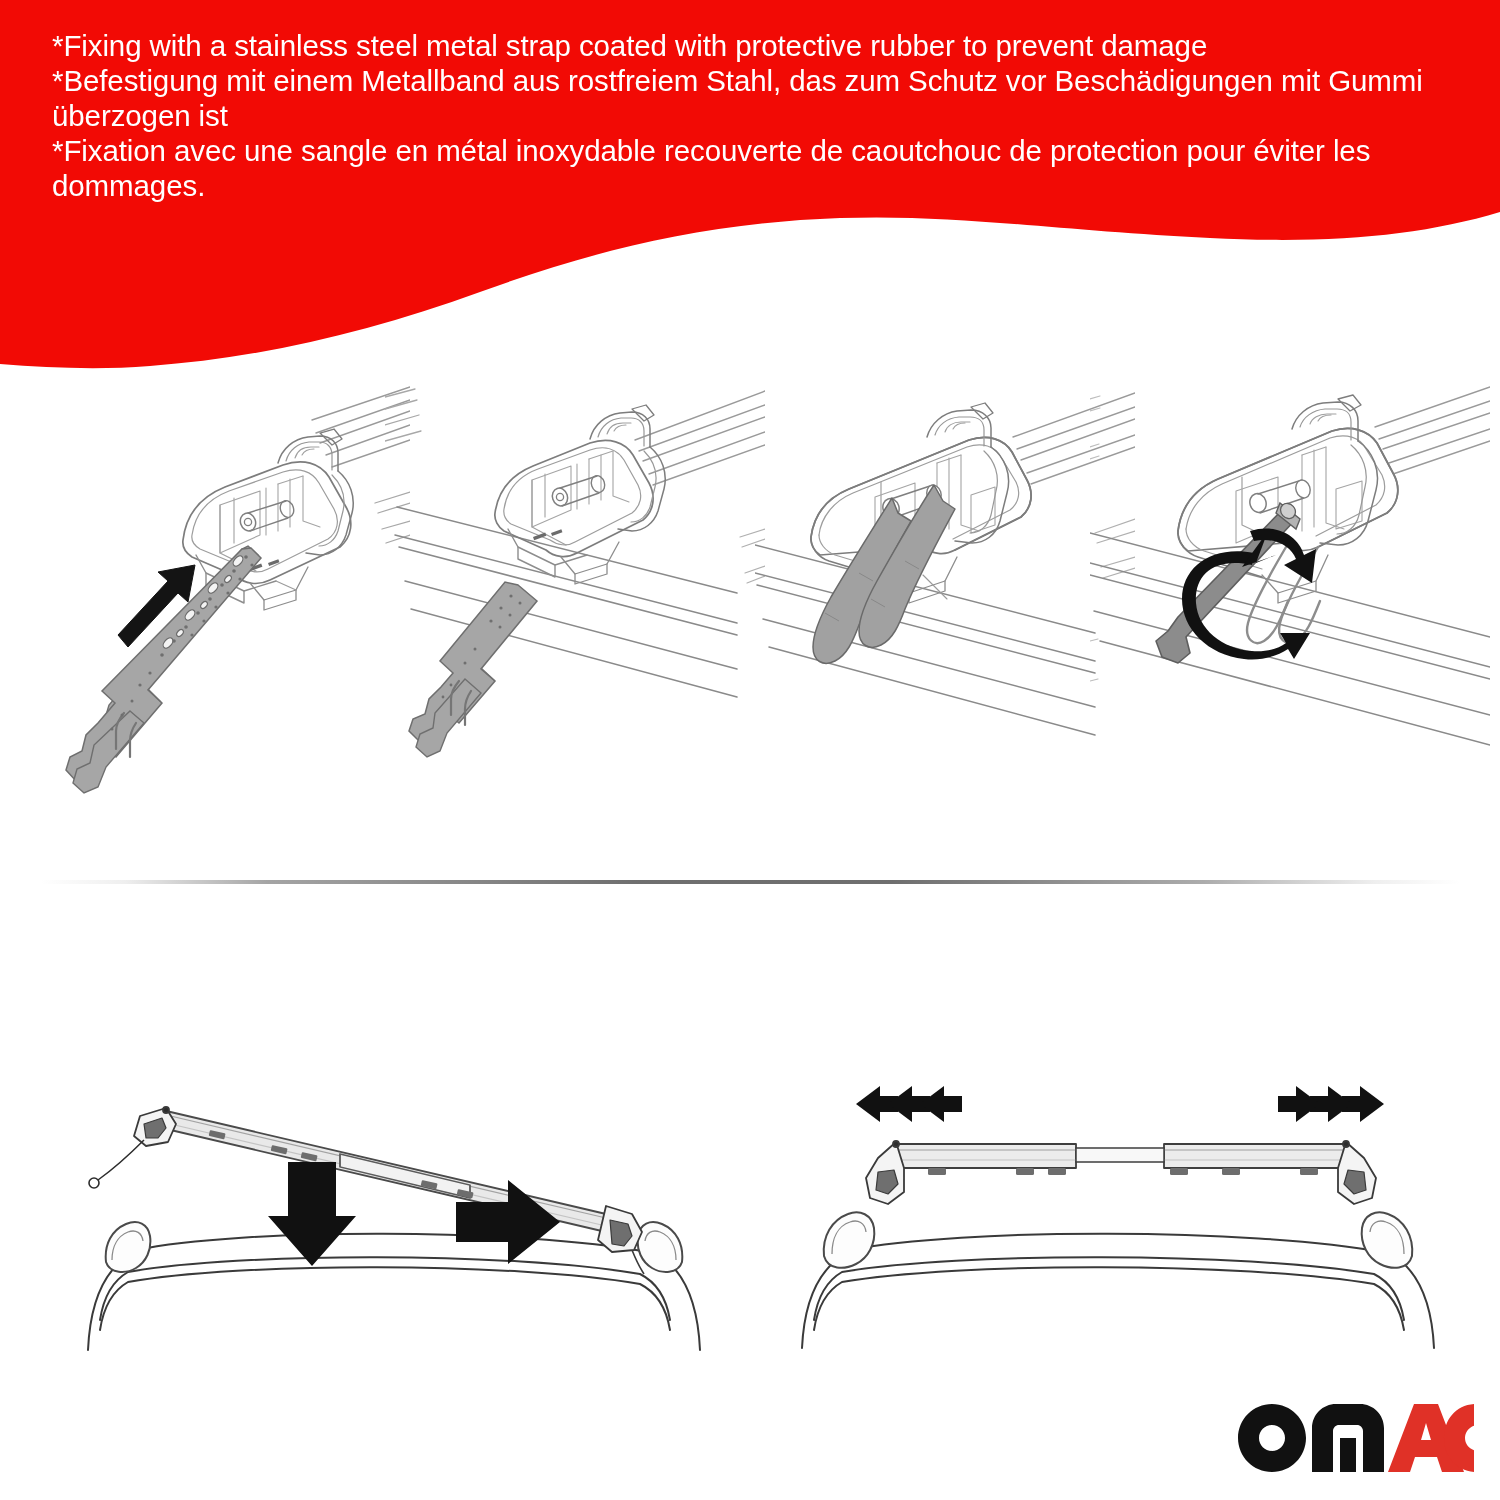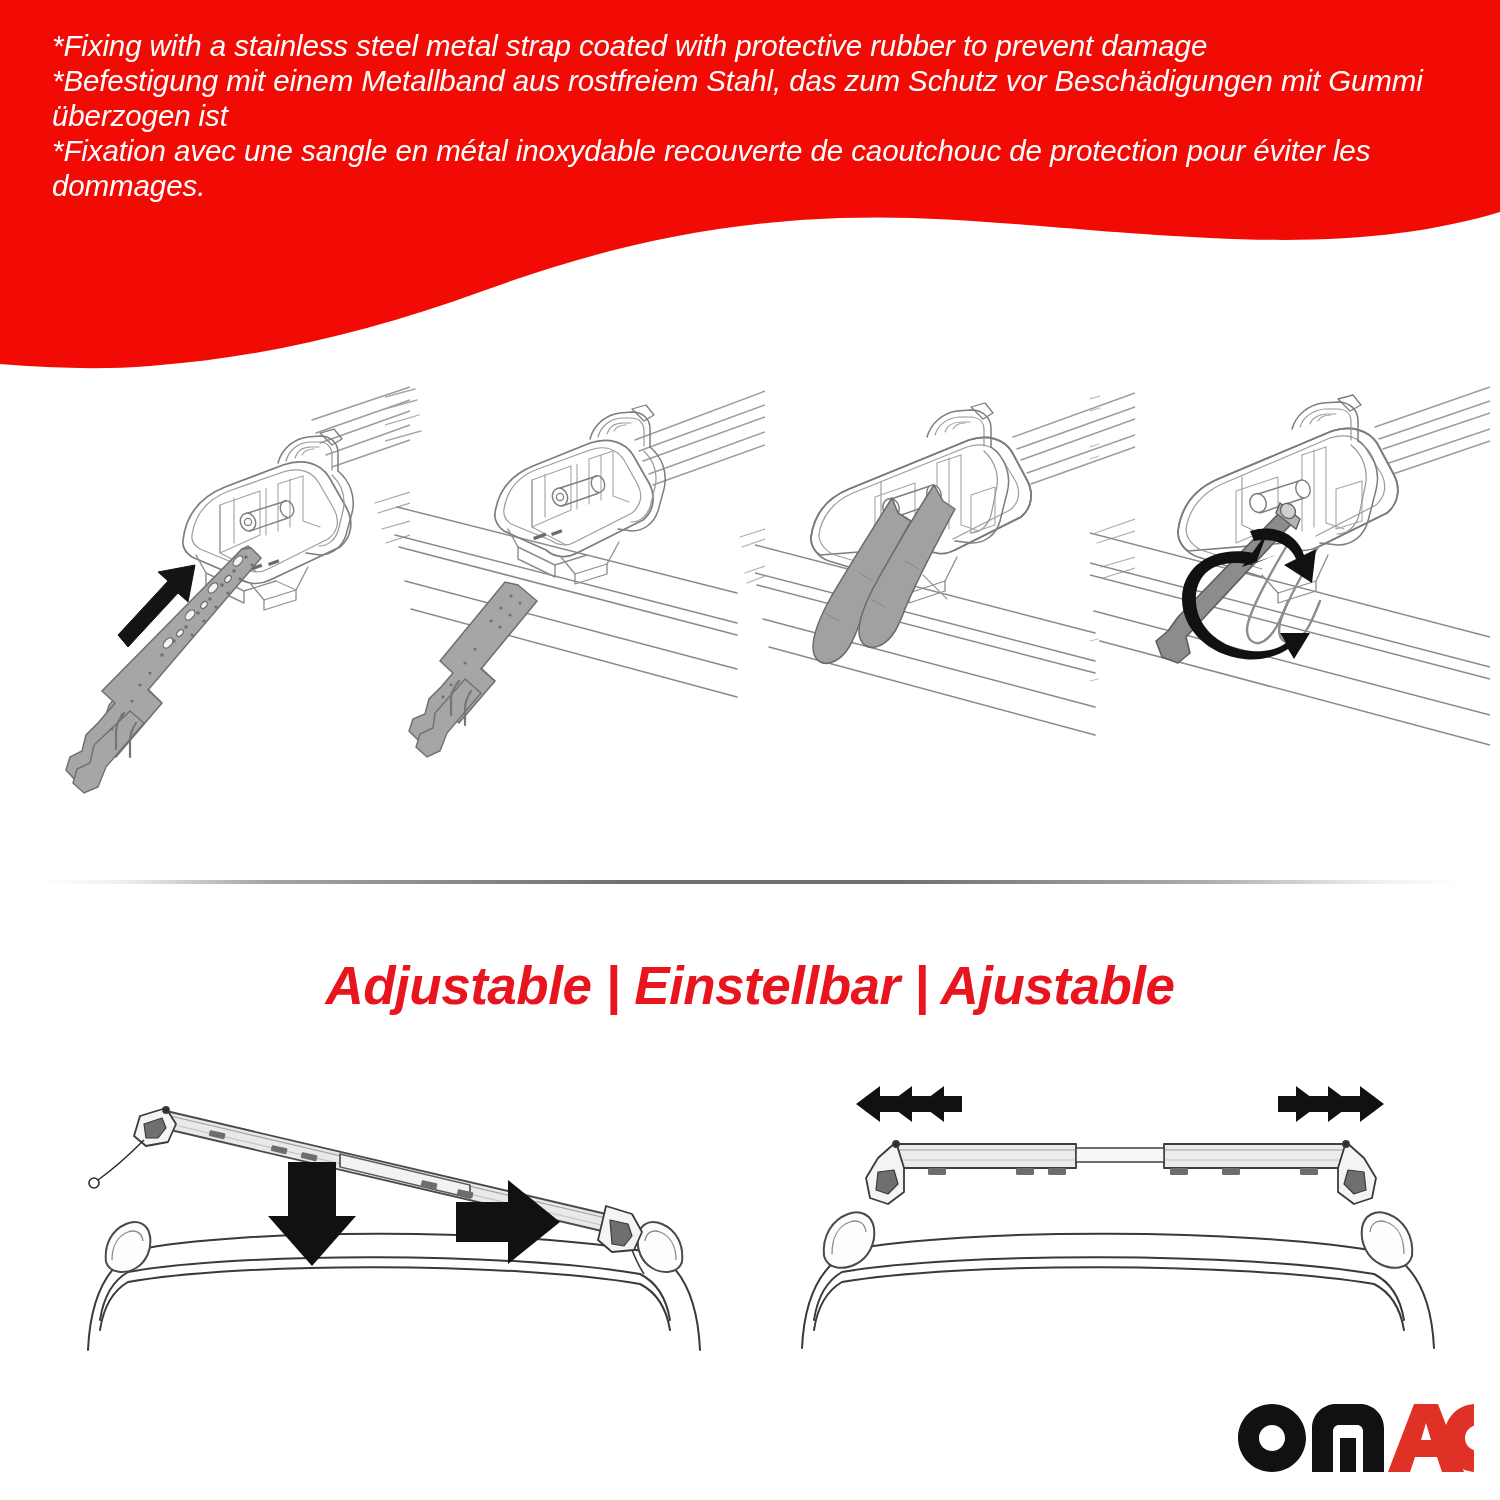--- a/index.html
+++ b/index.html
@@ -10,7 +10,7 @@
     overflow:hidden;
     position:relative;
   }
-  #stage{position:relative;width:1500px;height:1500px;overflow:hidden;background:#fff;font-style:italic;}
+  #stage{position:relative;width:1500px;height:1500px;overflow:hidden;background:#fff;}
 
   
   .banner{position:absolute;left:0;top:0;width:1500px;height:380px;}

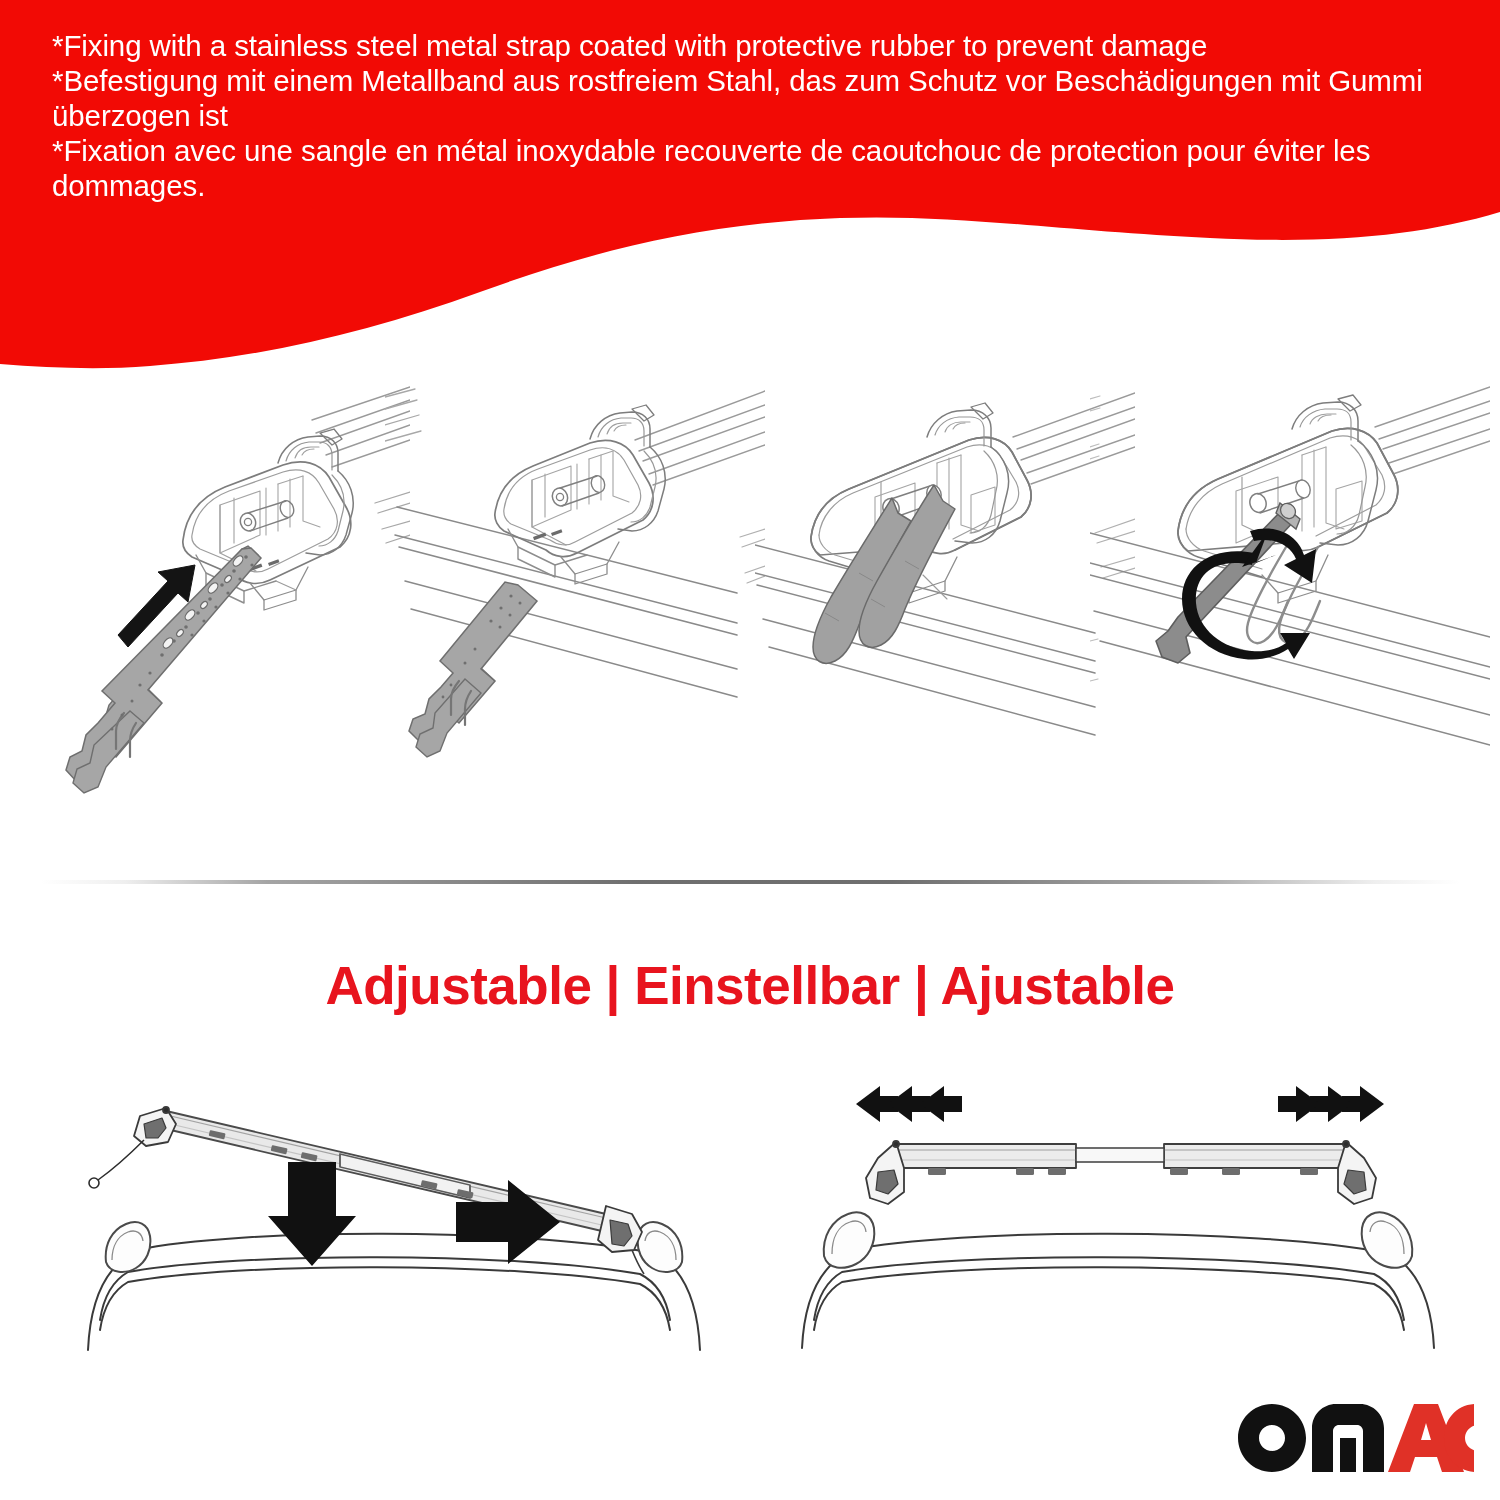--- a/index.html
+++ b/index.html
@@ -533,7 +533,6 @@
 
   <div class="divider"></div>
 
-  <div class="adj-heading">Adjustable | Einstellbar | Ajustable</div>
 
   <div class="bottom-row">
 

